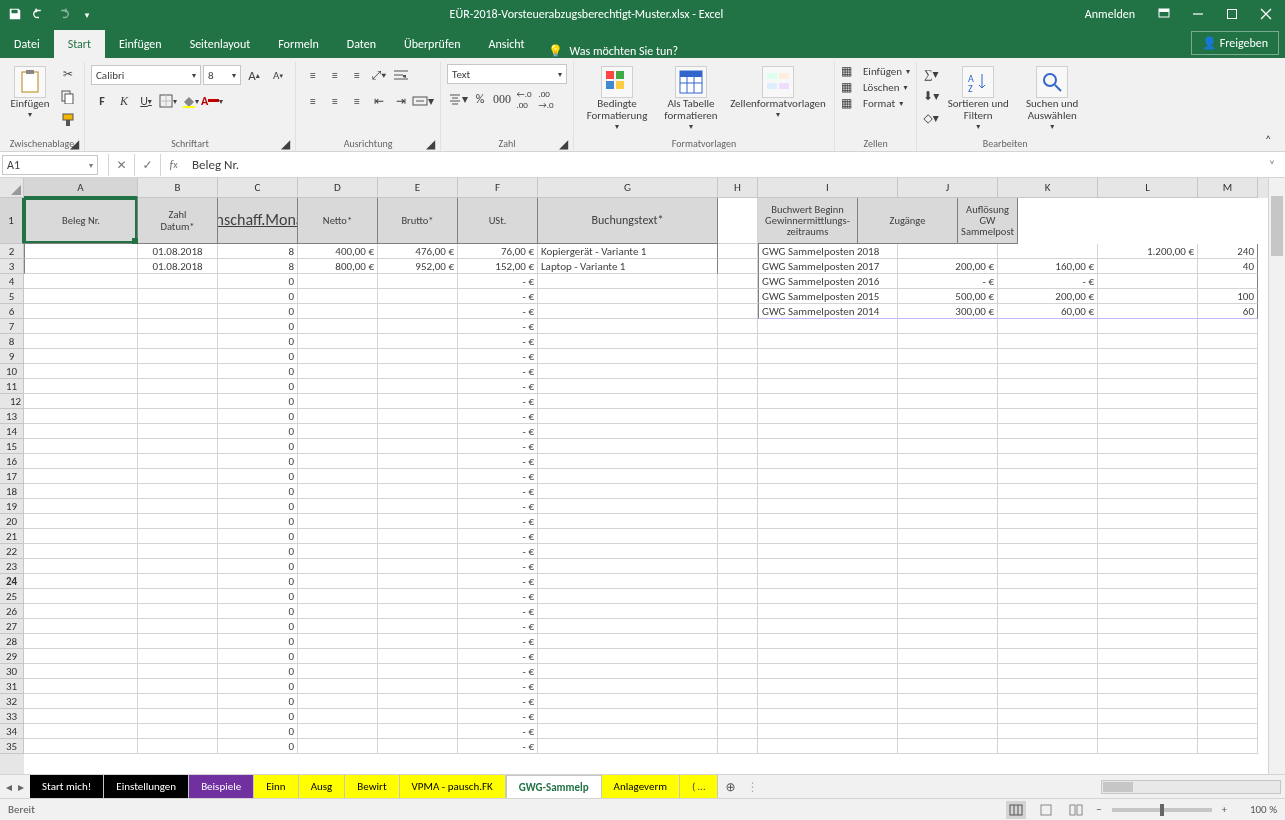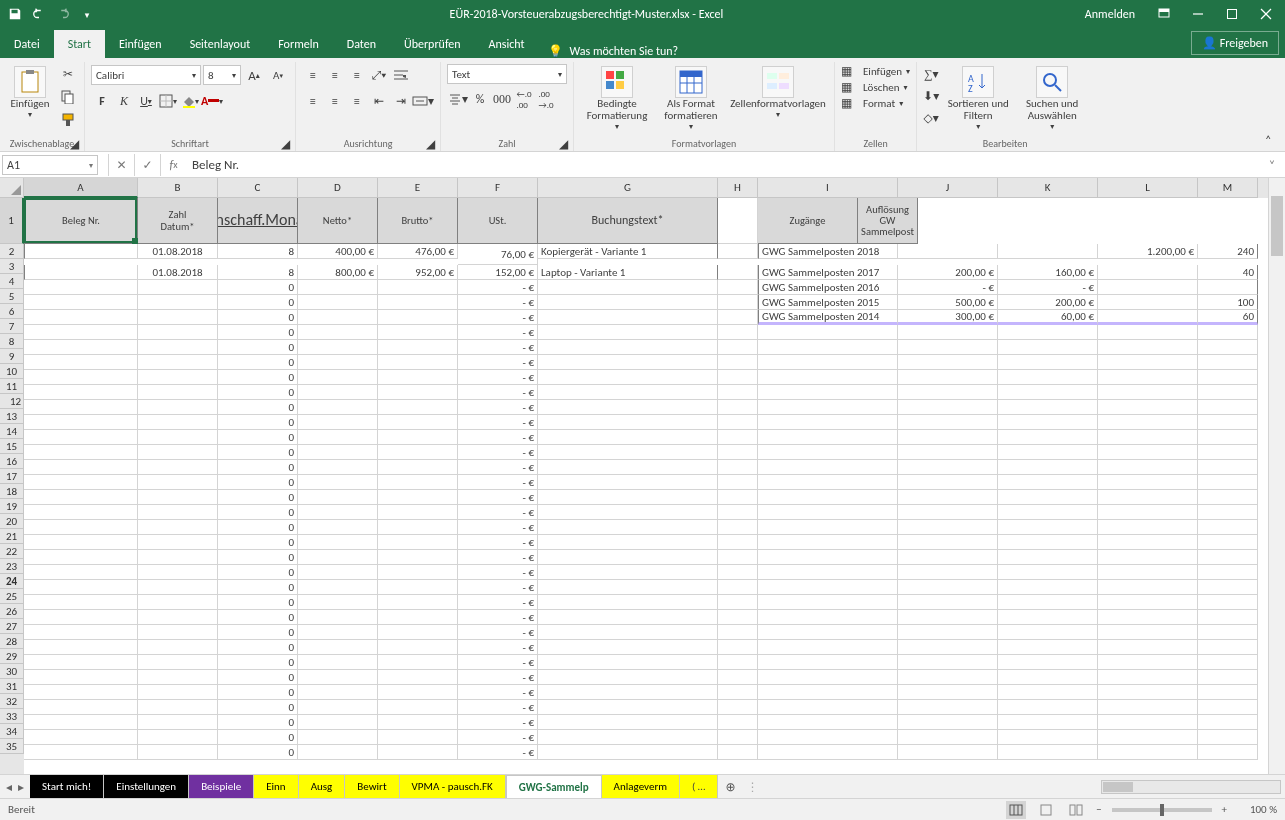--- a/index.html
+++ b/index.html
@@ -309,7 +309,7 @@
               <line x1="2" y1="14" x2="24" y2="14" stroke="#36c"></line>
             </svg>
           </div>
-        <span>Als Format formatieren</span>
+        <span>Als Tabelle formatieren</span>
           <span style="font-size:8px;">▾</span>
       </div>
       <div class="bigbtn" style="width:100px;">

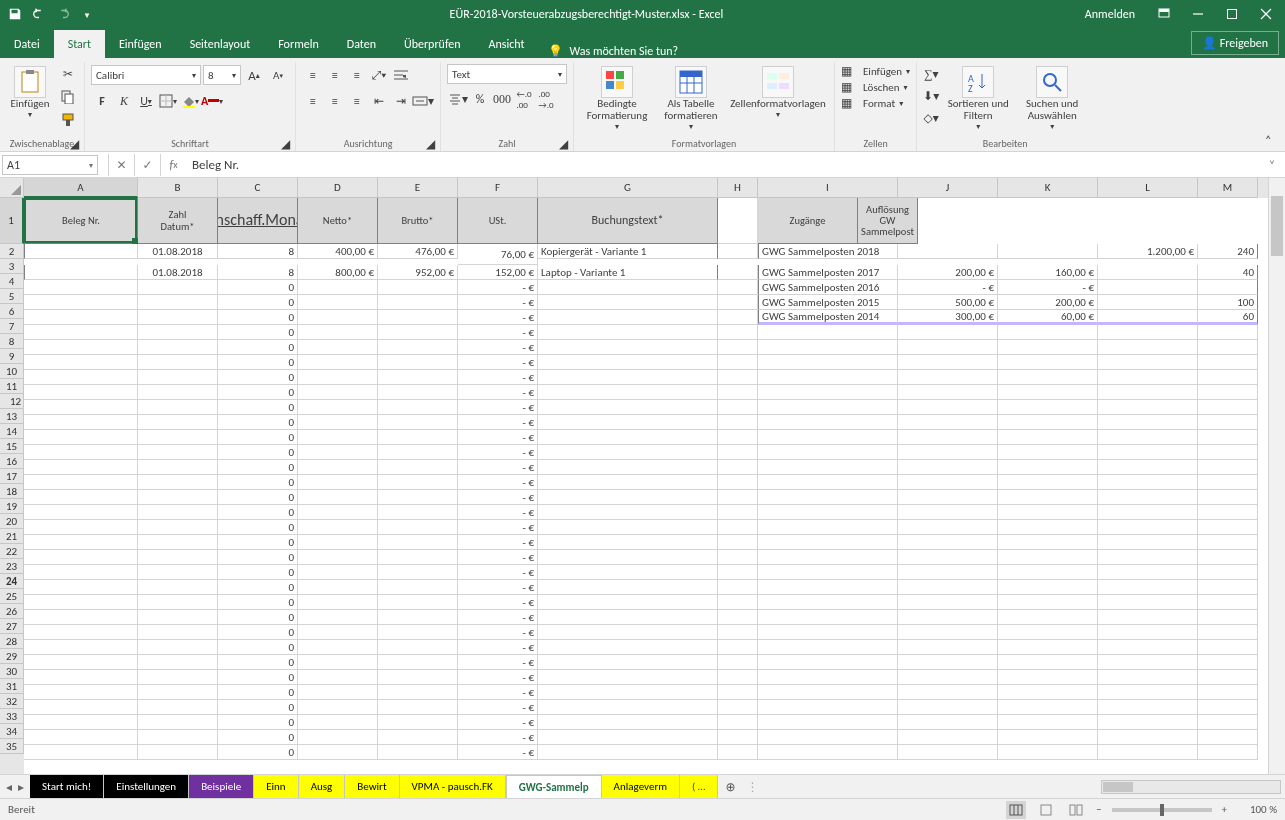--- a/index.html
+++ b/index.html
@@ -467,6 +467,9 @@
             <div class="cell hdr" style="width: 80px; height: 46px; white-space: pre-line; font-size: 10.5px;">USt.</div>
             <div class="cell hdr" style="width: 180px; height: 46px; white-space: pre-line; font-size: 12px; text-align: right;">Buchungstext*</div>
             <div class="cell" style="width: 40px; height: 46px;"></div>
+            <div class="cell hdr" style="width: 100px; height: 46px; white-space: pre-line; font-size: 10.5px;">Buchwert Beginn
+Gewinnermittlungs-
+zeitraums</div>
             <div class="cell hdr" style="width: 100px; height: 46px; white-space: pre-line; font-size: 10.5px;">Zugänge</div>
             <div class="cell hdr" style="width: 60px; height: 46px; white-space: pre-line; font-size: 10.5px;">Auflösung GW
 Sammelpost</div>

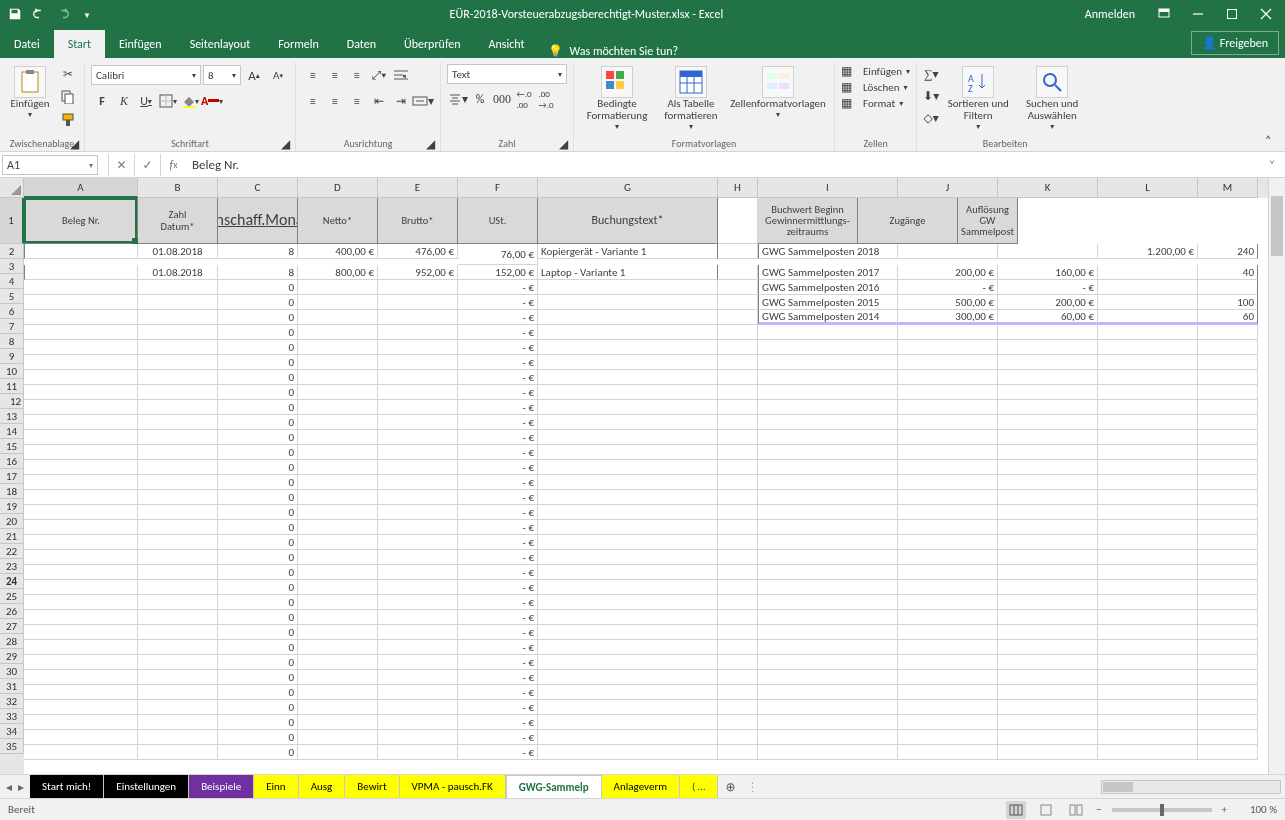--- a/index.html
+++ b/index.html
@@ -480,7 +480,7 @@
             <div class="cell rt" style="width: 80px; height: 15px;">8</div>
             <div class="cell rt" style="width: 80px; height: 15px;">400,00 €</div>
             <div class="cell rt" style="width: 80px; height: 15px;">476,00 €</div>
-            <div class="cell rt" style="width: 80px; height: 21px;">76,00 €</div>
+            <div class="cell rt" style="width: 80px; height: 15px;">76,00 €</div>
             <div class="cell br" style="width: 180px; height: 15px; justify-content: flex-start;">Kopiergerät - Variante 1</div>
             <div class="cell" style="width: 40px; height: 15px;"></div>
             <div class="cell bl" style="width: 140px; height: 15px; justify-content: flex-start;">GWG Sammelposten 2018</div>

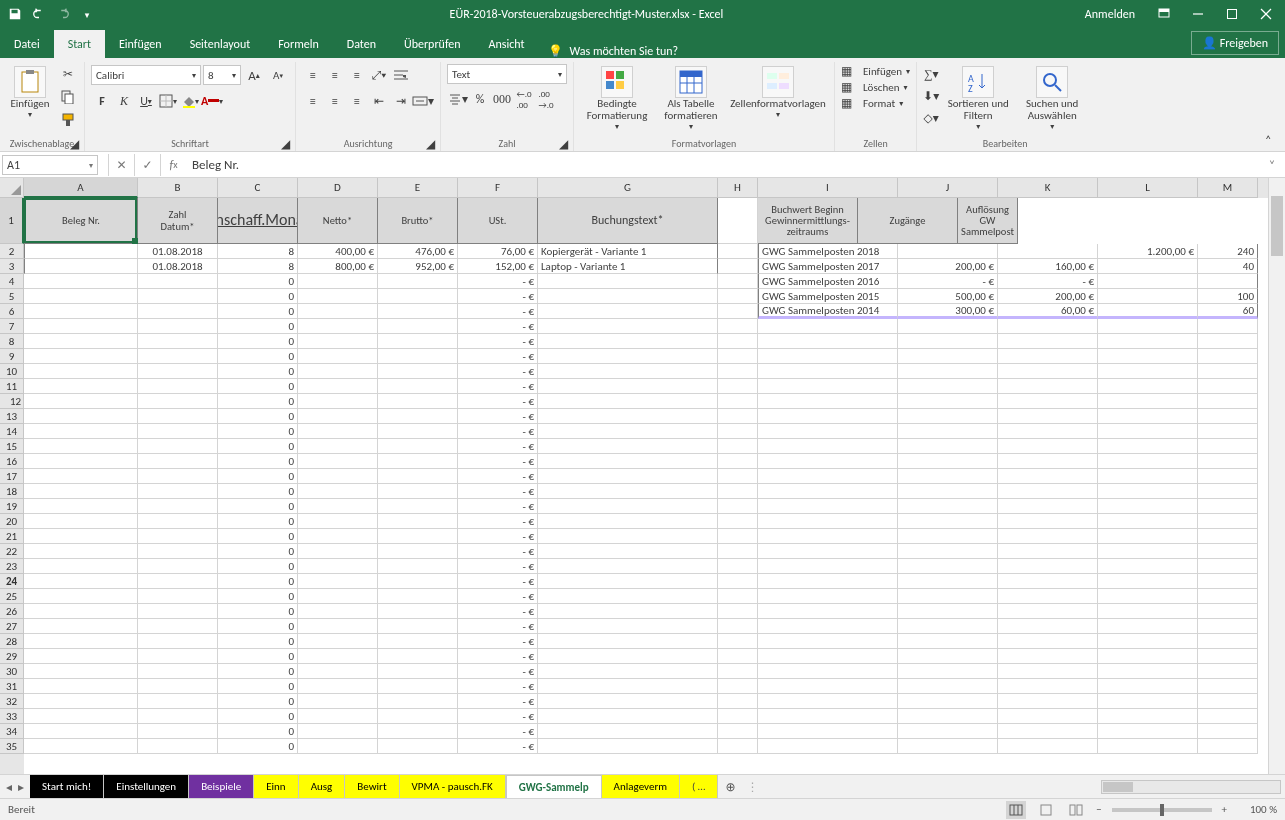--- a/index.html
+++ b/index.html
@@ -55,7 +55,7 @@
 .cell.hdr{background:#d9d9d9;font-weight:normal;text-align:center;justify-content:center;border-right:1px solid #808080;border-bottom:1px solid #808080;line-height:1.05;}
 .cell.rt{justify-content:flex-end;}
 .cell.bl{border-left:1px solid #808080;}
-.cell.bb{border-bottom:3px solid #c4b5fd;}
+.cell.bb{border-bottom:1px solid #c4b5fd;}
 .cell.br{border-right:1px solid #808080;}
 .active-cell{position:absolute;border:2px solid #217346;pointer-events:none;}
 .active-cell:after{content:"";position:absolute;right:-3px;bottom:-3px;width:6px;height:6px;background:#217346;}

